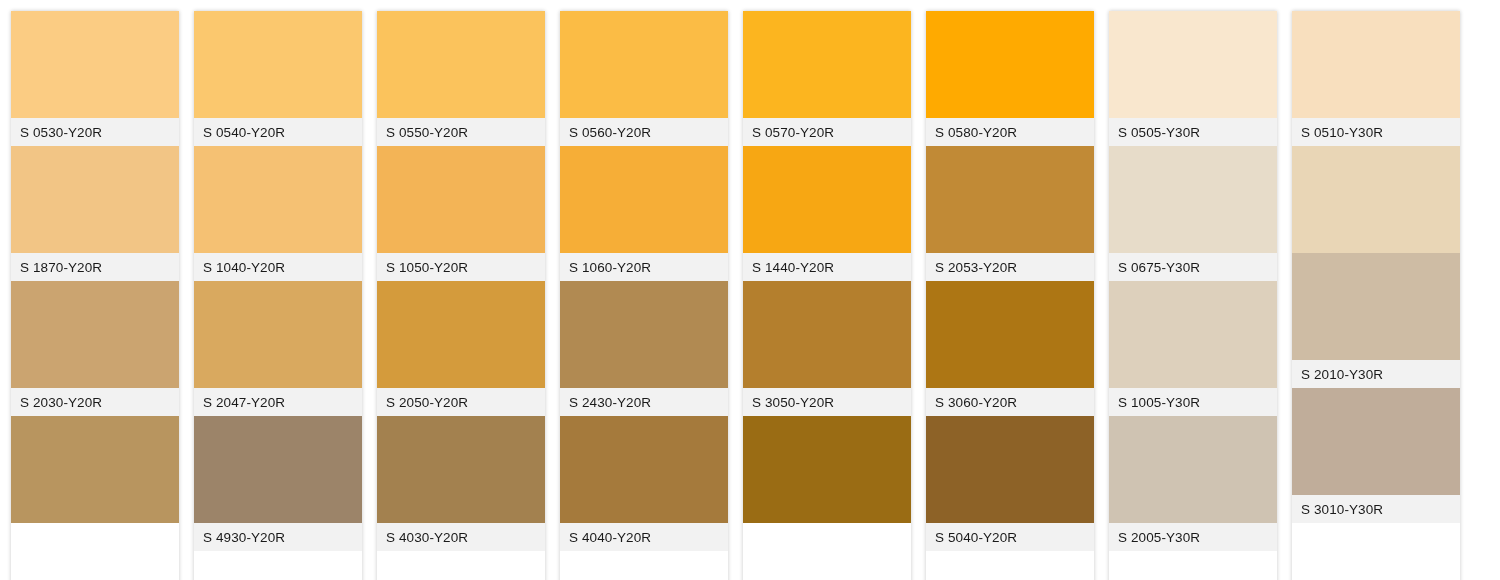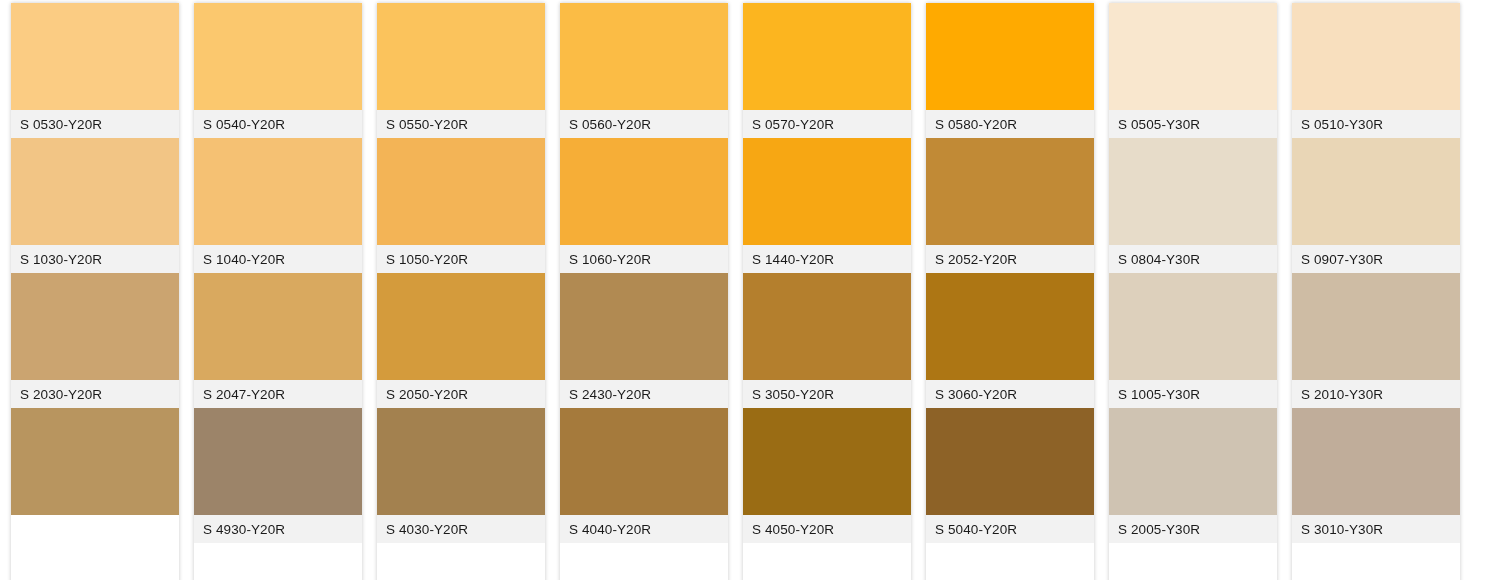--- a/index.html
+++ b/index.html
@@ -25,7 +25,7 @@
     grid-template-columns: repeat(8, 168px);
     column-gap: 15px;
     padding-left: 11px;
-    padding-top: 3px;
+    padding-top: 11px;
     box-sizing: border-box;
   }
 

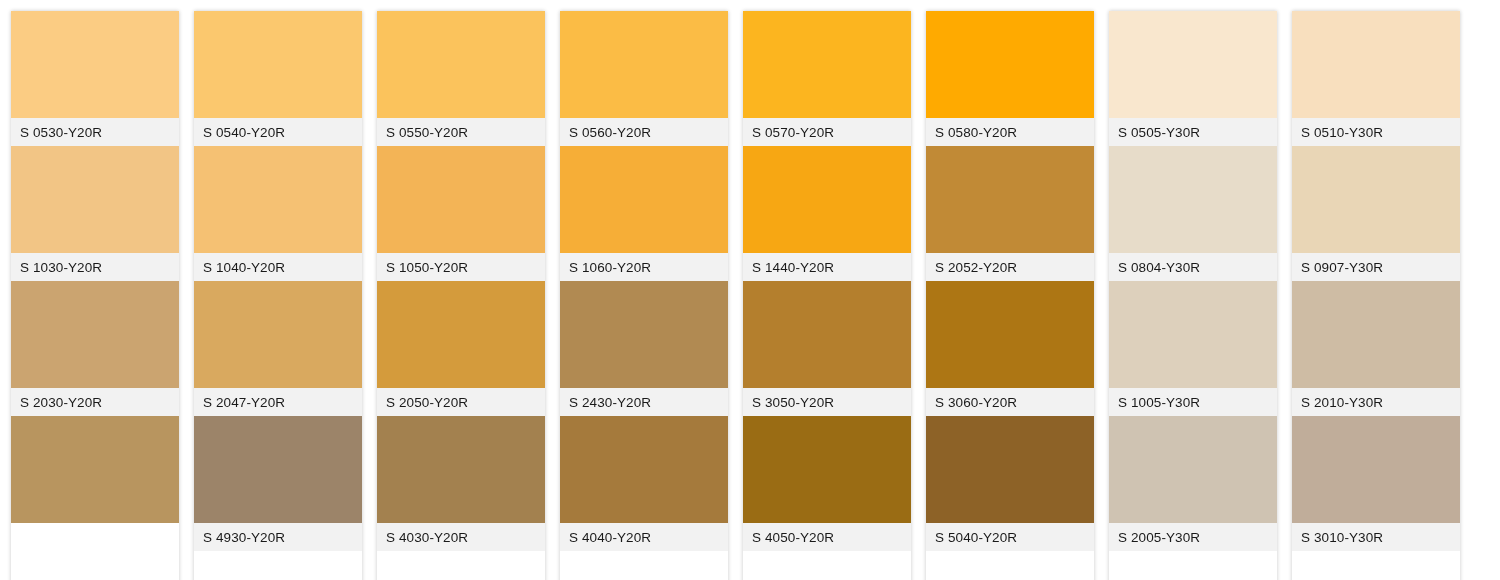--- a/index.html
+++ b/index.html
@@ -74,7 +74,7 @@
       </div>
       <div class="swatch-cell">
         <div class="swatch-color" style="background-color: rgb(242, 197, 133);"></div>
-        <div class="swatch-label">S 1030-Y20R</div>
+        <div class="swatch-label">S 1870-Y20R</div>
       </div>
       <div class="swatch-cell">
         <div class="swatch-color" style="background-color: rgb(203, 164, 112);"></div>

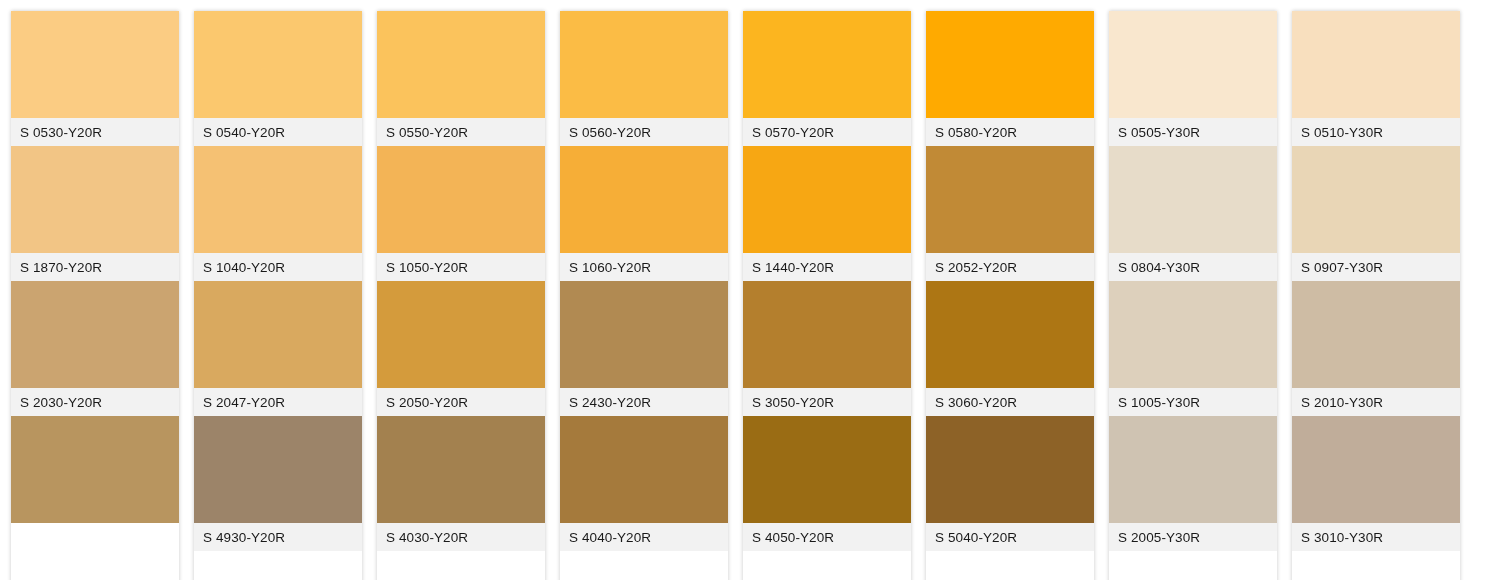--- a/index.html
+++ b/index.html
@@ -178,7 +178,7 @@
       </div>
       <div class="swatch-cell">
         <div class="swatch-color" style="background-color: rgb(193, 138, 54);"></div>
-        <div class="swatch-label">S 2052-Y20R</div>
+        <div class="swatch-label">S 2053-Y20R</div>
       </div>
       <div class="swatch-cell">
         <div class="swatch-color" style="background-color: rgb(173, 118, 20);"></div>

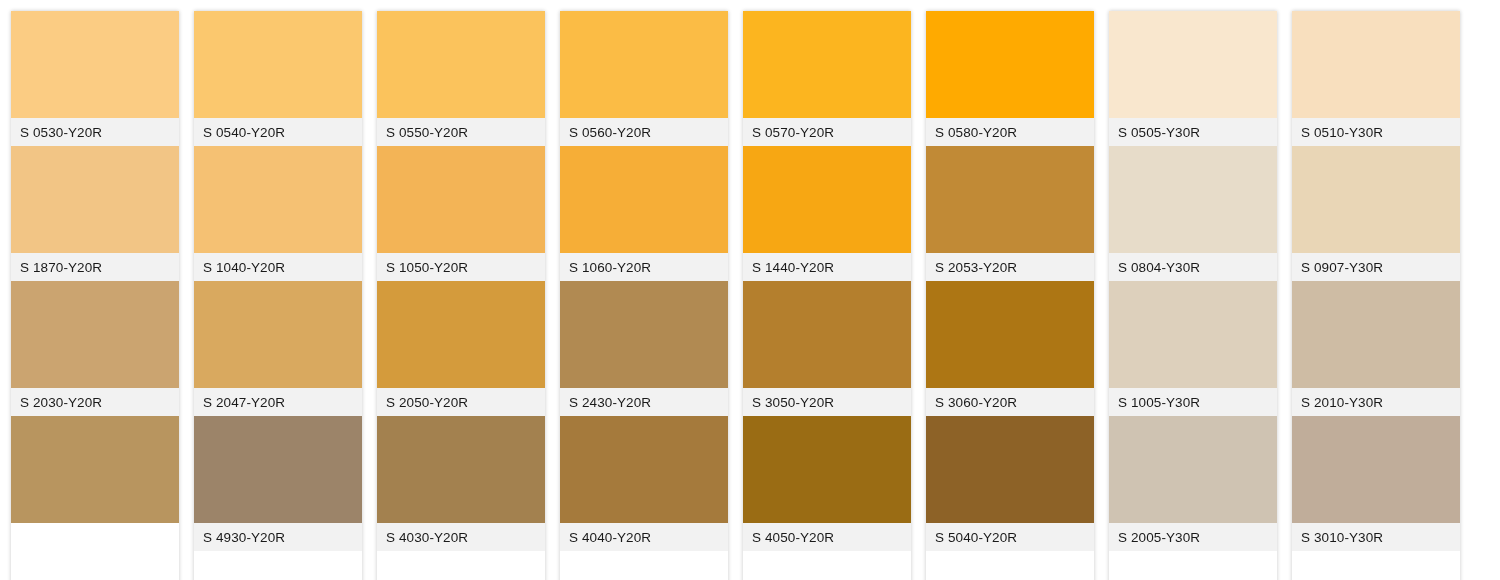--- a/index.html
+++ b/index.html
@@ -199,7 +199,7 @@
       </div>
       <div class="swatch-cell">
         <div class="swatch-color" style="background-color: rgb(231, 220, 201);"></div>
-        <div class="swatch-label">S 0804-Y30R</div>
+        <div class="swatch-label">S 0675-Y30R</div>
       </div>
       <div class="swatch-cell">
         <div class="swatch-color" style="background-color: rgb(221, 208, 188);"></div>

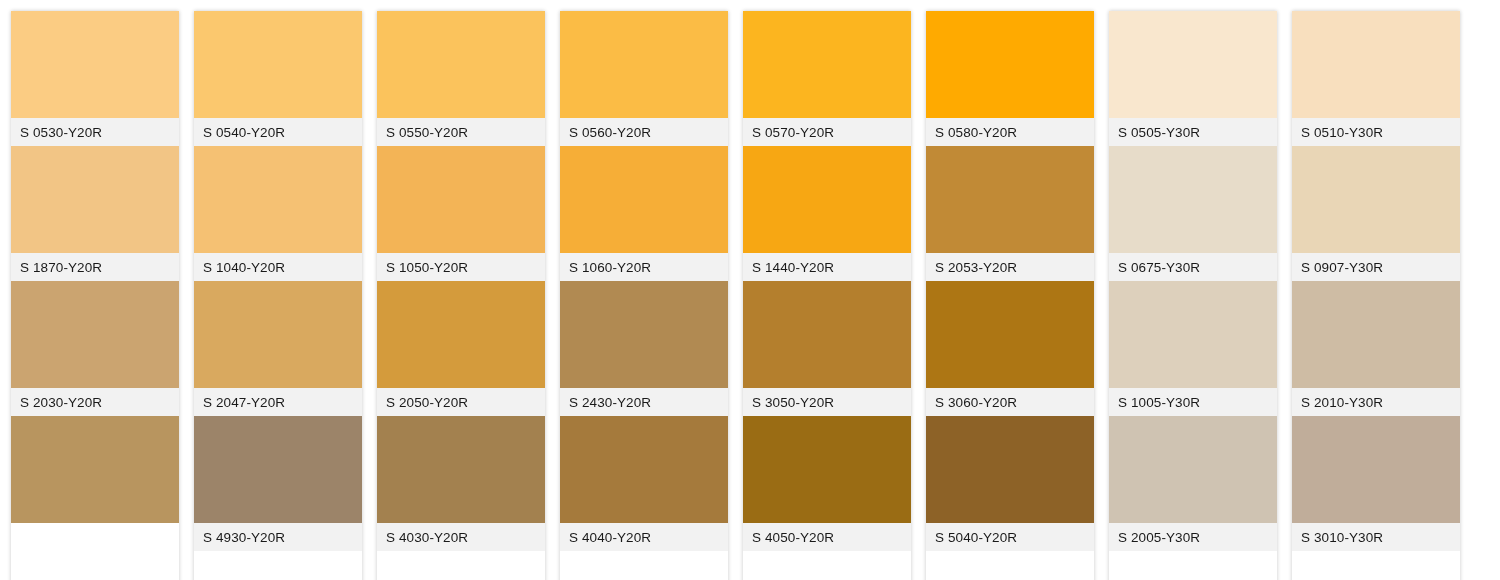--- a/index.html
+++ b/index.html
@@ -220,7 +220,6 @@
       </div>
       <div class="swatch-cell">
         <div class="swatch-color" style="background-color: rgb(233, 214, 182);"></div>
-        <div class="swatch-label">S 0907-Y30R</div>
       </div>
       <div class="swatch-cell">
         <div class="swatch-color" style="background-color: rgb(206, 188, 164);"></div>

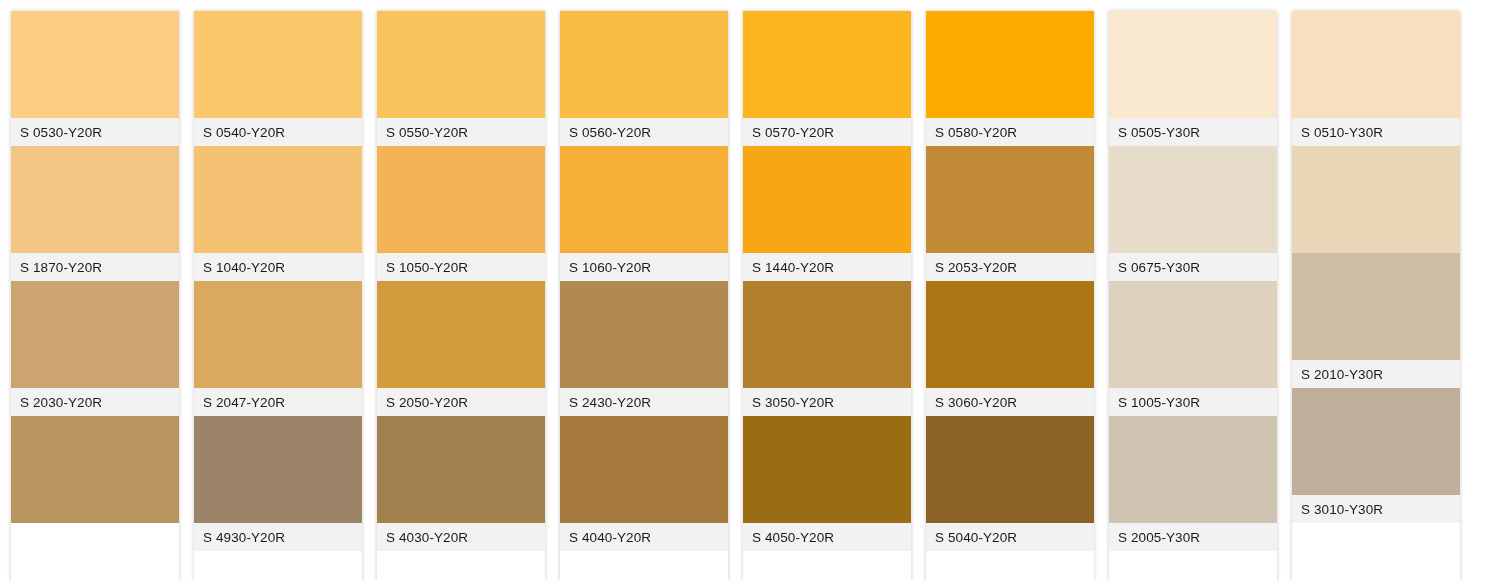--- a/index.html
+++ b/index.html
@@ -165,7 +165,6 @@
       </div>
       <div class="swatch-cell">
         <div class="swatch-color" style="background-color: rgb(154, 108, 20);"></div>
-        <div class="swatch-label">S 4050-Y20R</div>
       </div>
       <div class="swatch-cell">
         <div class="swatch-color" style="background-color: rgb(255, 255, 255);"></div>

